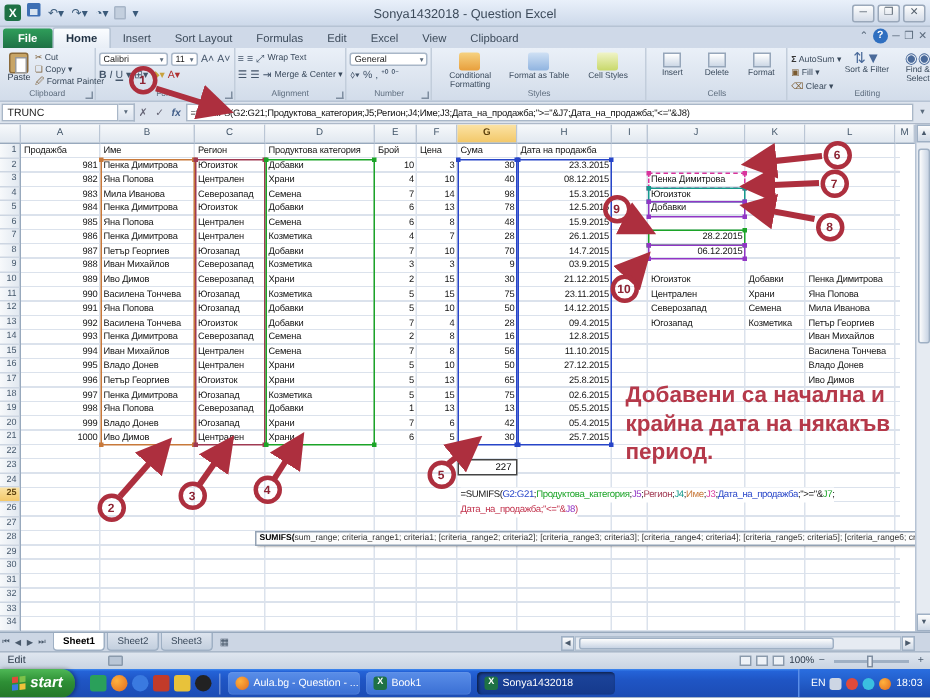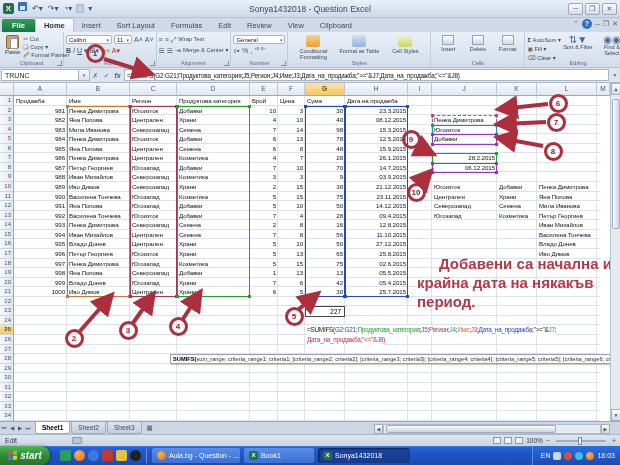--- a/index.html
+++ b/index.html
@@ -210,7 +210,7 @@
         <span class="rtab">Sort Layout</span>
         <span class="rtab">Formulas</span>
         <span class="rtab">Edit</span>
-        <span class="rtab">Review</span>
+        <span class="rtab">Excel</span>
         <span class="rtab">View</span>
         <span class="rtab">Clipboard</span>
       </div>

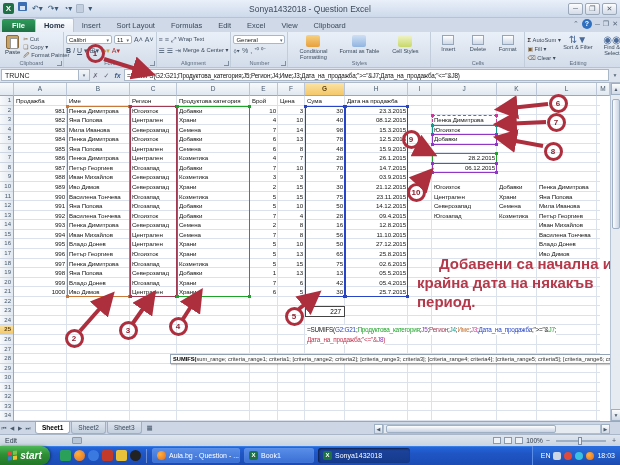--- a/index.html
+++ b/index.html
@@ -661,7 +661,7 @@
         <div class="fx-line" style="left: 293px; top: 229.44px;"><span style="color: rgb(27, 27, 27);">=SUMIFS(</span><span style="color: rgb(39, 69, 200);">G2:G21</span><span style="color: rgb(27, 27, 27);">;</span><span style="color: rgb(28, 164, 40);">Продуктова_категория</span><span style="color: rgb(27, 27, 27);">;</span><span style="color: rgb(145, 54, 197);">J5</span><span style="color: rgb(27, 27, 27);">;</span><span style="color: rgb(160, 58, 82);">Регион</span><span style="color: rgb(27, 27, 27);">;</span><span style="color: rgb(21, 154, 141);">J4</span><span style="color: rgb(27, 27, 27);">;</span><span style="color: rgb(200, 121, 58);">Име</span><span style="color: rgb(27, 27, 27);">;</span><span style="color: rgb(216, 53, 156);">J3</span><span style="color: rgb(27, 27, 27);">;</span><span style="color: rgb(39, 69, 200);">Дата_на_продажба</span><span style="color: rgb(27, 27, 27);">;"&gt;="&amp;</span><span style="color: rgb(28, 164, 40);">J7</span><span style="color: rgb(27, 27, 27);">;</span></div>
         <div class="fx-line" style="left: 293px; top: 239px;"><span style="color: rgb(194, 51, 77);">Дата_на_продажба</span><span style="color: rgb(194, 51, 77);">;"&lt;="&amp;</span><span style="color: rgb(145, 54, 197);">J8</span><span style="color: rgb(194, 51, 77);">)</span></div>
         <div id="fn-tip" style="left: 156px; top: 258.12px; width: 450px; height: 10px;"><b>SUMIFS(</b><span>sum_range; criteria_range1; criteria1; [criteria_range2; criteria2]; [criteria_range3; criteria3]; [criteria_range4; criteria4]; [criteria_range5; criteria5]; [criteria_range6; criteria6]; ...</span></div>
-        <div class="note-line" style="left: 425px; top: 158px;">Добавени са начална и</div>
+        <div class="note-line" style="left: 403px; top: 158px;">Добавени са начална и</div>
         <div class="note-line" style="left: 403px; top: 177px;">крайна дата на някакъв</div>
         <div class="note-line" style="left: 403px; top: 196px;">период.</div>
       </div>

